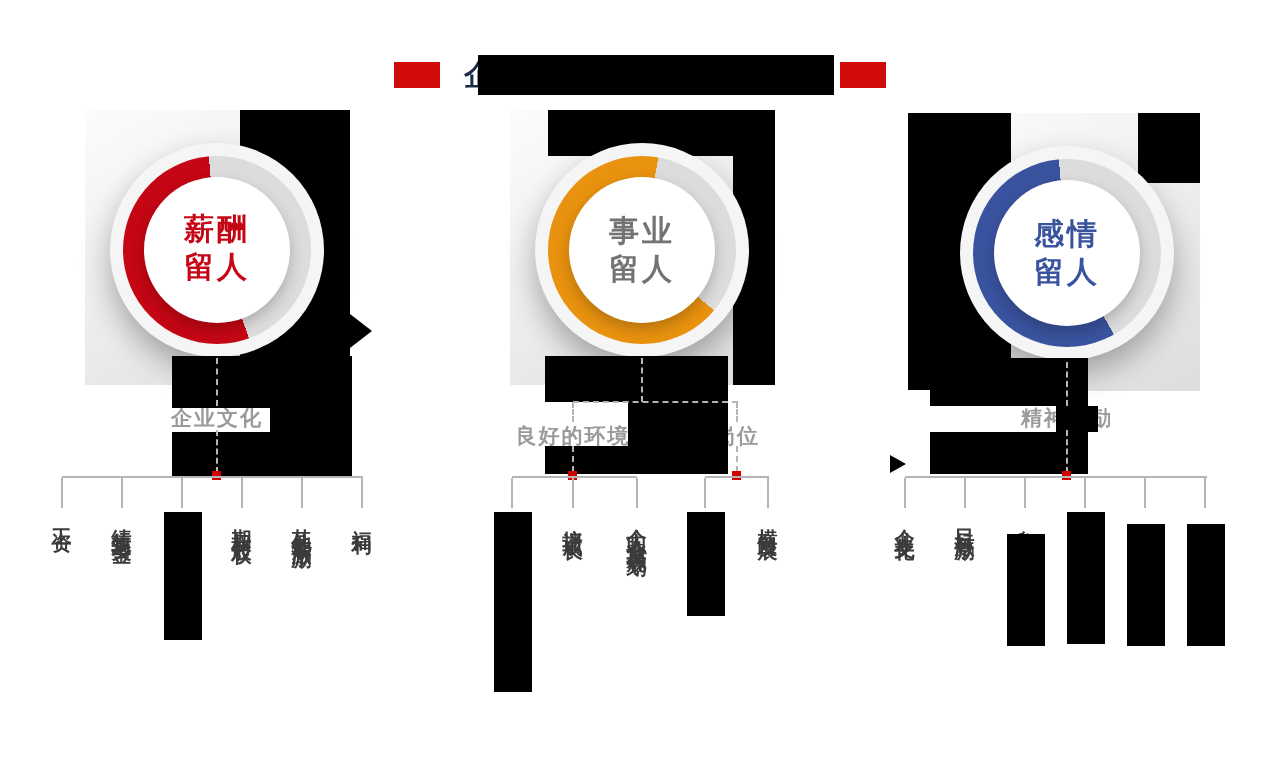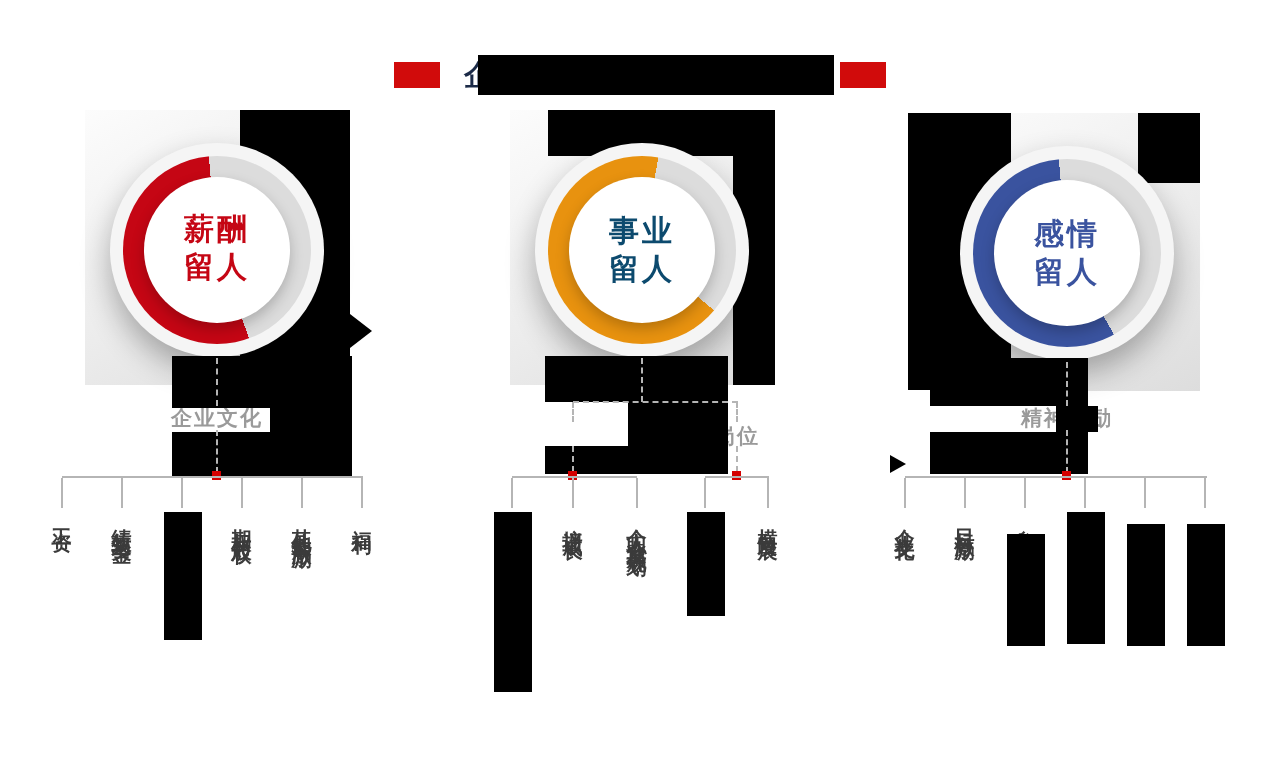--- a/index.html
+++ b/index.html
@@ -27,7 +27,7 @@
   .c1 .donut{background:conic-gradient(from 160deg,#c50614 0deg 195deg,#dcdcdc 195deg 360deg);}
   .c1 .hole{color:#c50614;}
   .c2 .donut{background:conic-gradient(from 130deg,#e8920f 0deg 240deg,#dcdcdc 240deg 360deg);}
-  .c2 .hole{color:#0c4a6e;}
+  .c2 .hole{color:#737373;}
   .c3 .donut{background:conic-gradient(from 150deg,#3a539f 0deg 205deg,#dcdcdc 205deg 360deg);}
   .c3 .hole{color:#3a539f;}
 

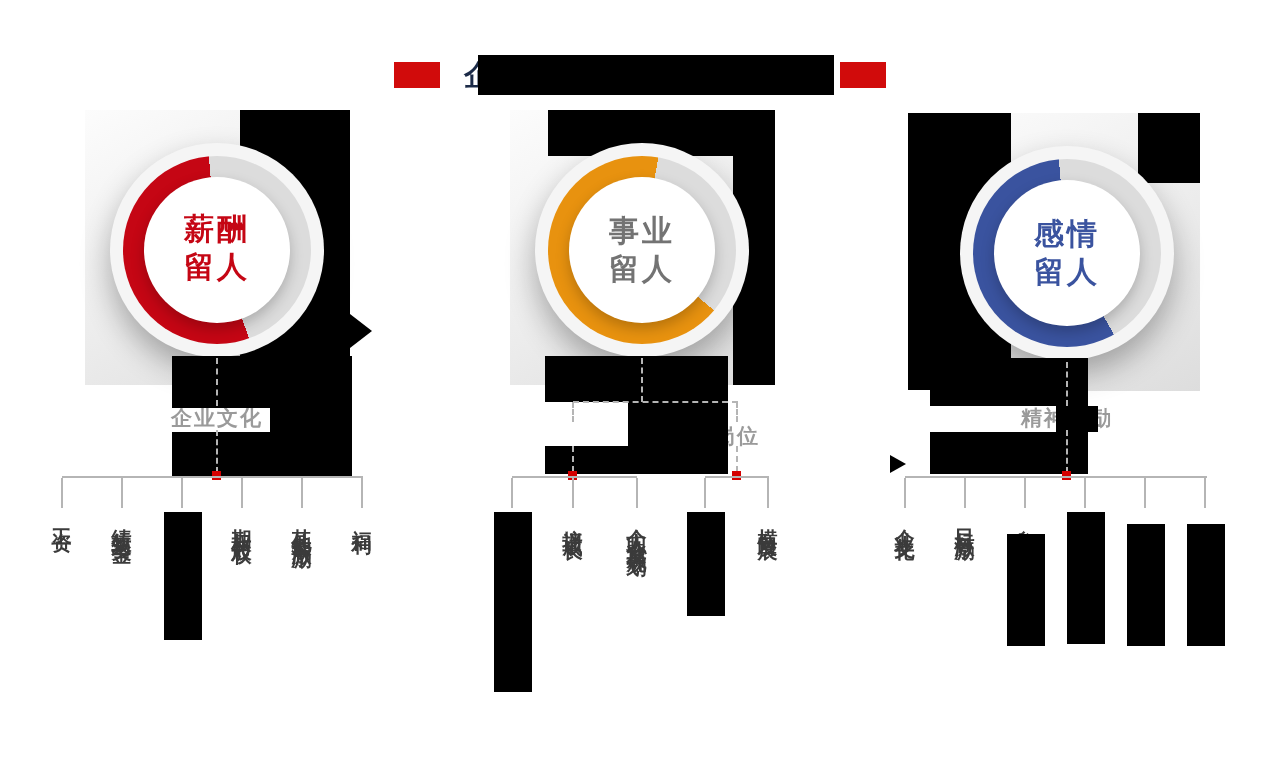--- a/index.html
+++ b/index.html
@@ -118,6 +118,7 @@
   <div class="vdash" style="left:641px;top:358px;height:44px;"></div>
   <div class="hdash" style="left:573px;top:401px;width:165px;"></div>
   <div class="vdash" style="left:572px;top:402px;height:20px;"></div>
+  <div class="cat" style="left:493px;top:422px;width:160px;">良好的环境</div>
   <div class="vdash" style="left:572px;top:446px;height:26px;"></div>
   <div class="dot" style="left:568px;top:471px;"></div>
   <div class="hline" style="left:512px;top:476px;width:125px;"></div>

